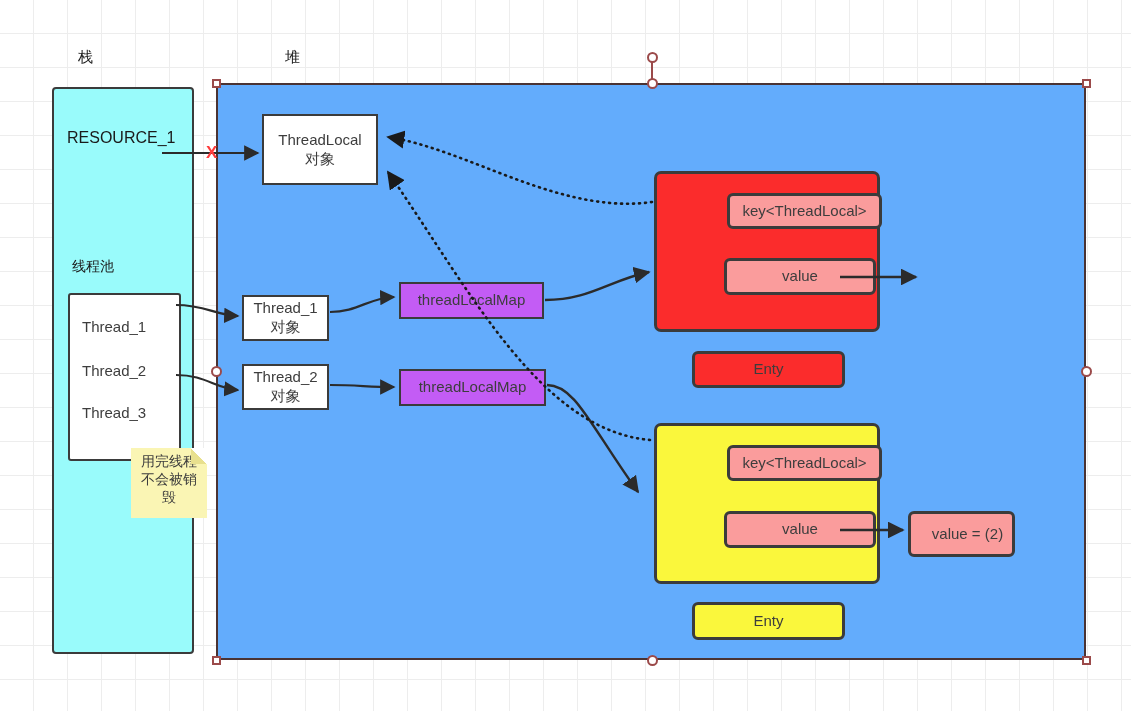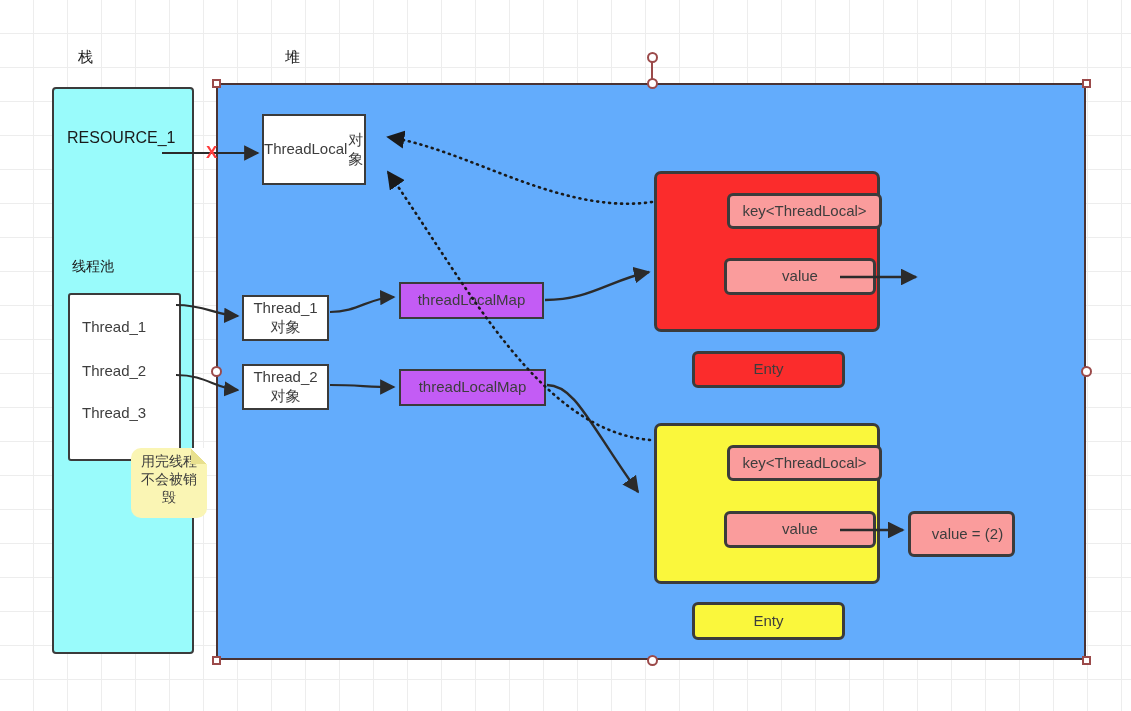--- a/index.html
+++ b/index.html
@@ -197,7 +197,7 @@
     <div>毁</div>
   </div>
 
-  <div class="box white-box" style="left:262px; top:114px; width:104px; height:71px; flex-direction:row;">
+  <div class="box white-box" style="left:262px; top:114px; width:116px; height:71px; flex-direction:column;text-align:right;">
     <span>ThreadLocal</span>
     <span>对象</span>
   </div>

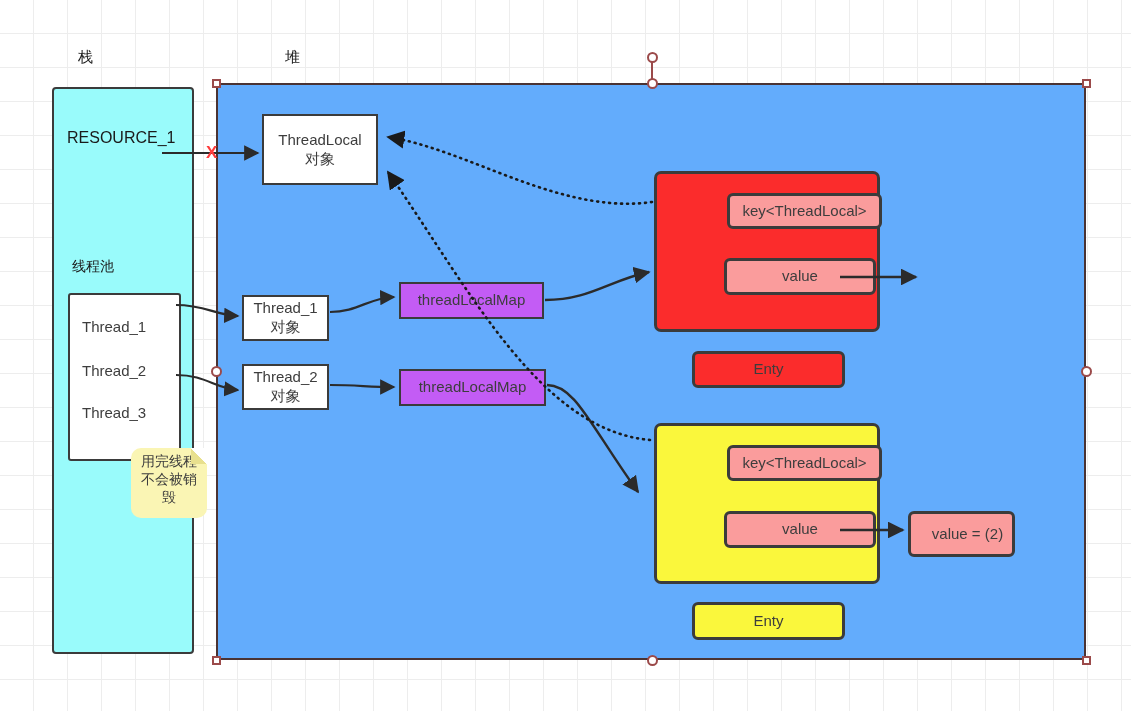--- a/index.html
+++ b/index.html
@@ -116,7 +116,6 @@
     text-align: center;
     padding-top: 4px;
     box-sizing: border-box;
-    border-radius: 10px;
   }
   .sticky .fold {
     position: absolute;

